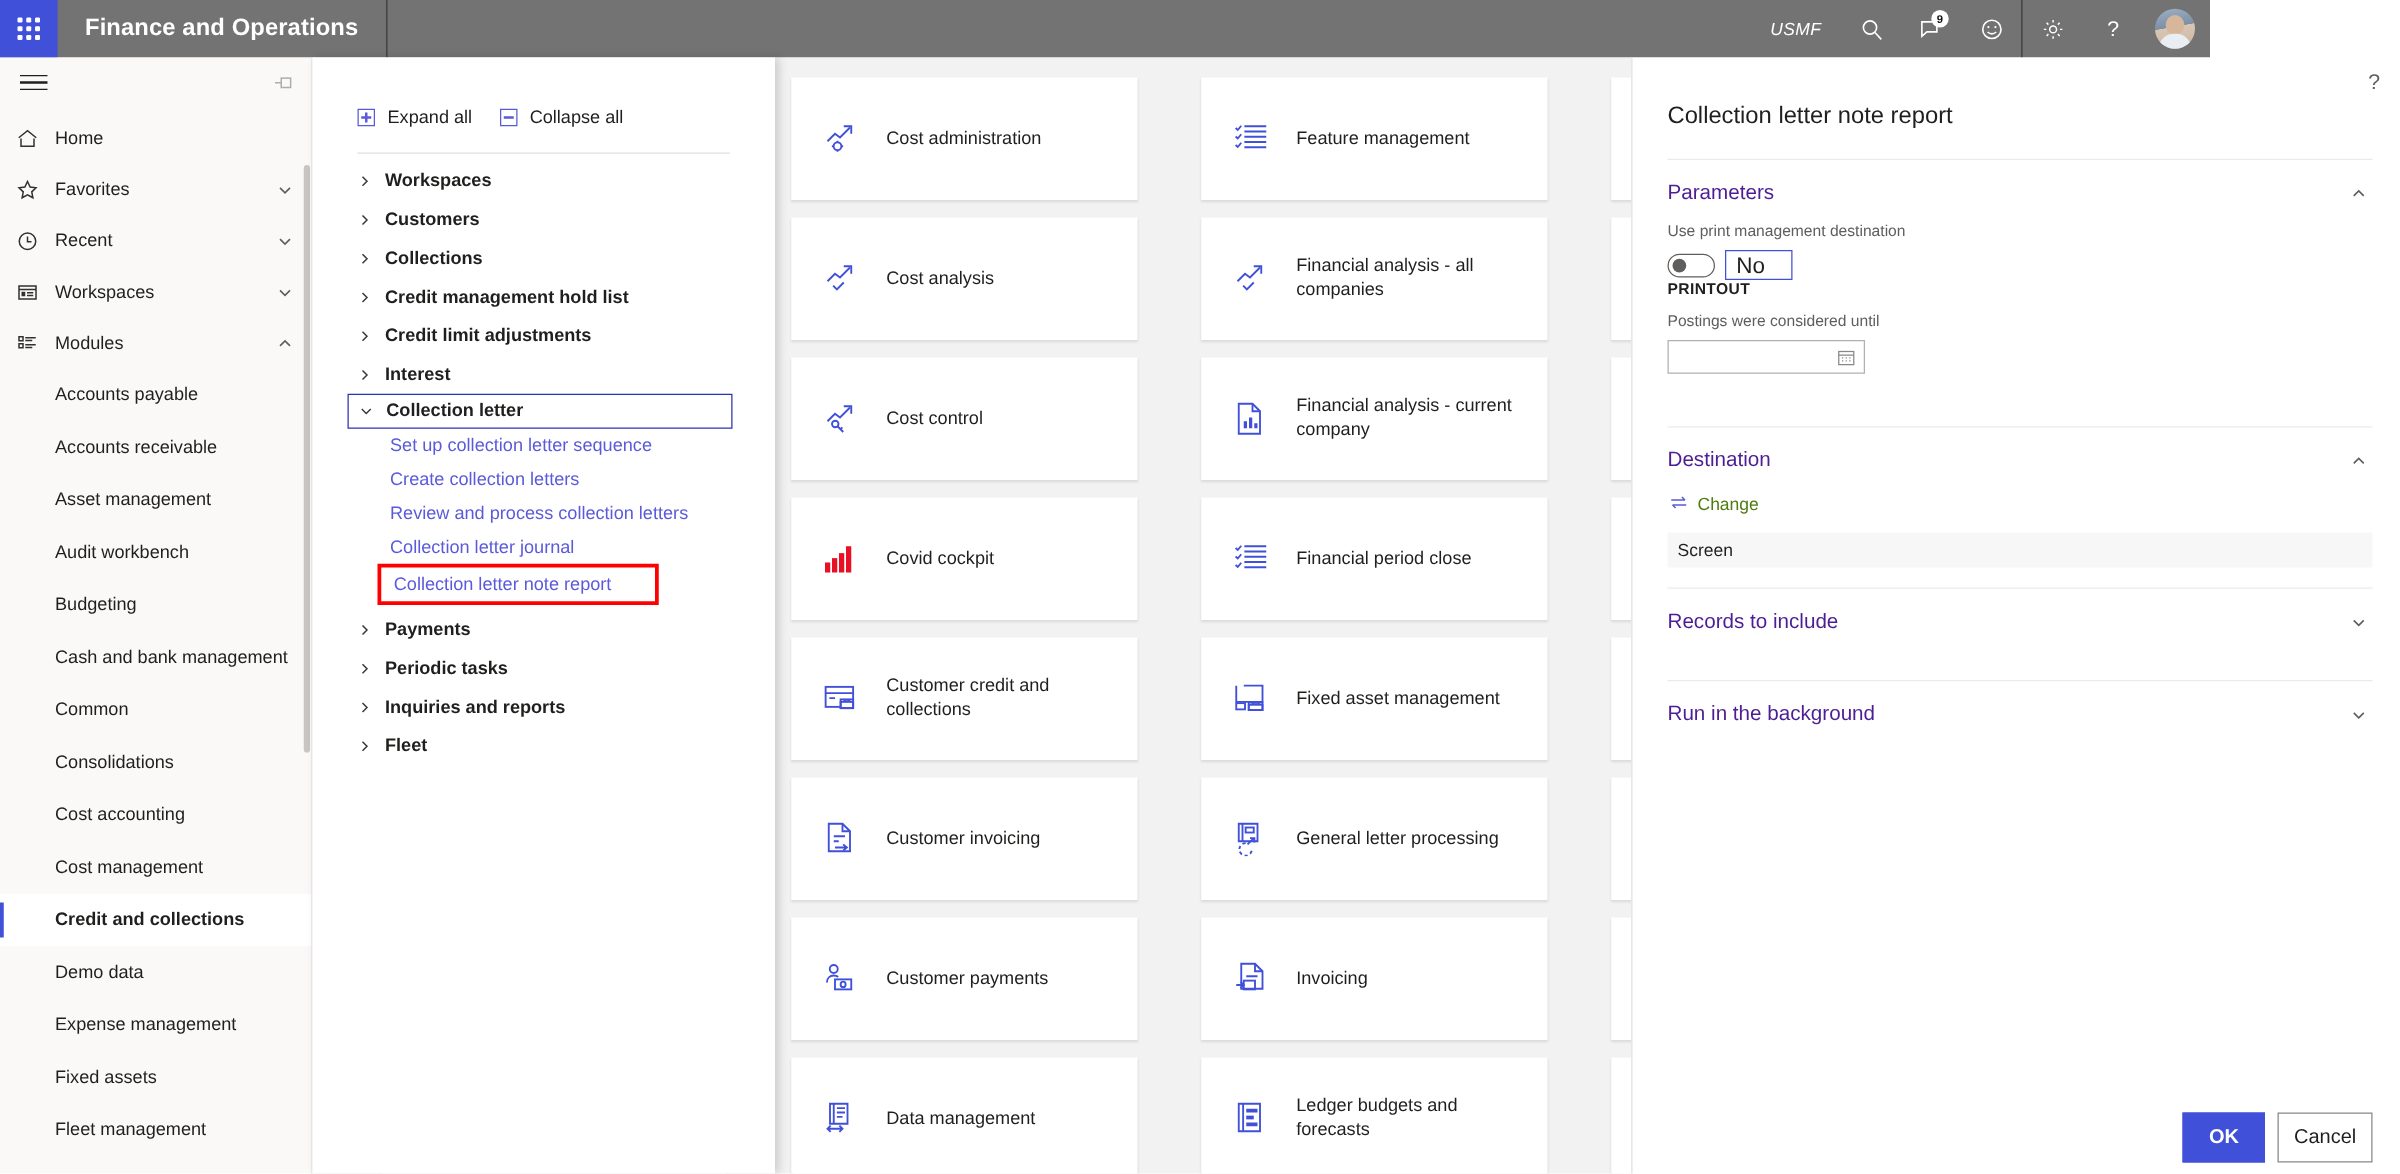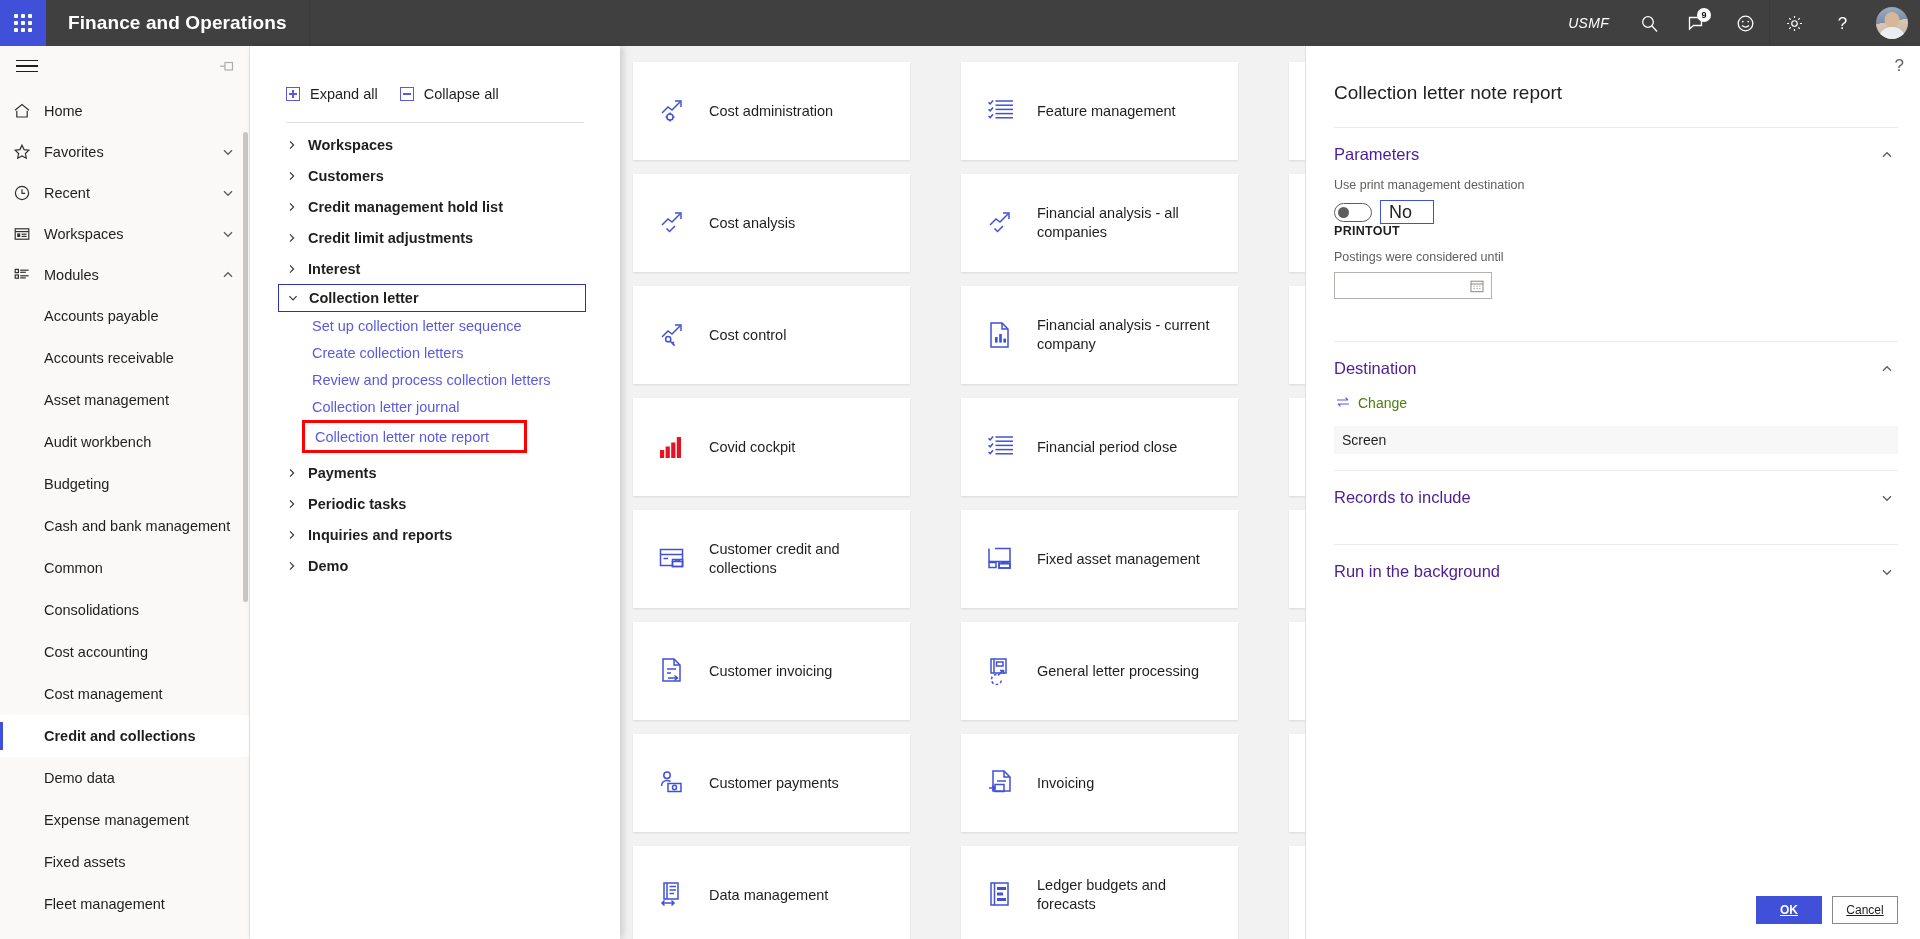--- a/index.html
+++ b/index.html
@@ -13,8 +13,8 @@
 
   
   .topbar {
-    position: absolute; top: 0; left: 0; width: 1920px; height: 46px;
-    background: #404040; color: #ffffff; display: flex; align-items: center;
+    position: absolute; top: 0; left: 0; width: 1768px; height: 46px;
+    background: #737373; color: #ffffff; display: flex; align-items: center;
   }
   .waffle {
     width: 46px; height: 46px; background: #4050d8;

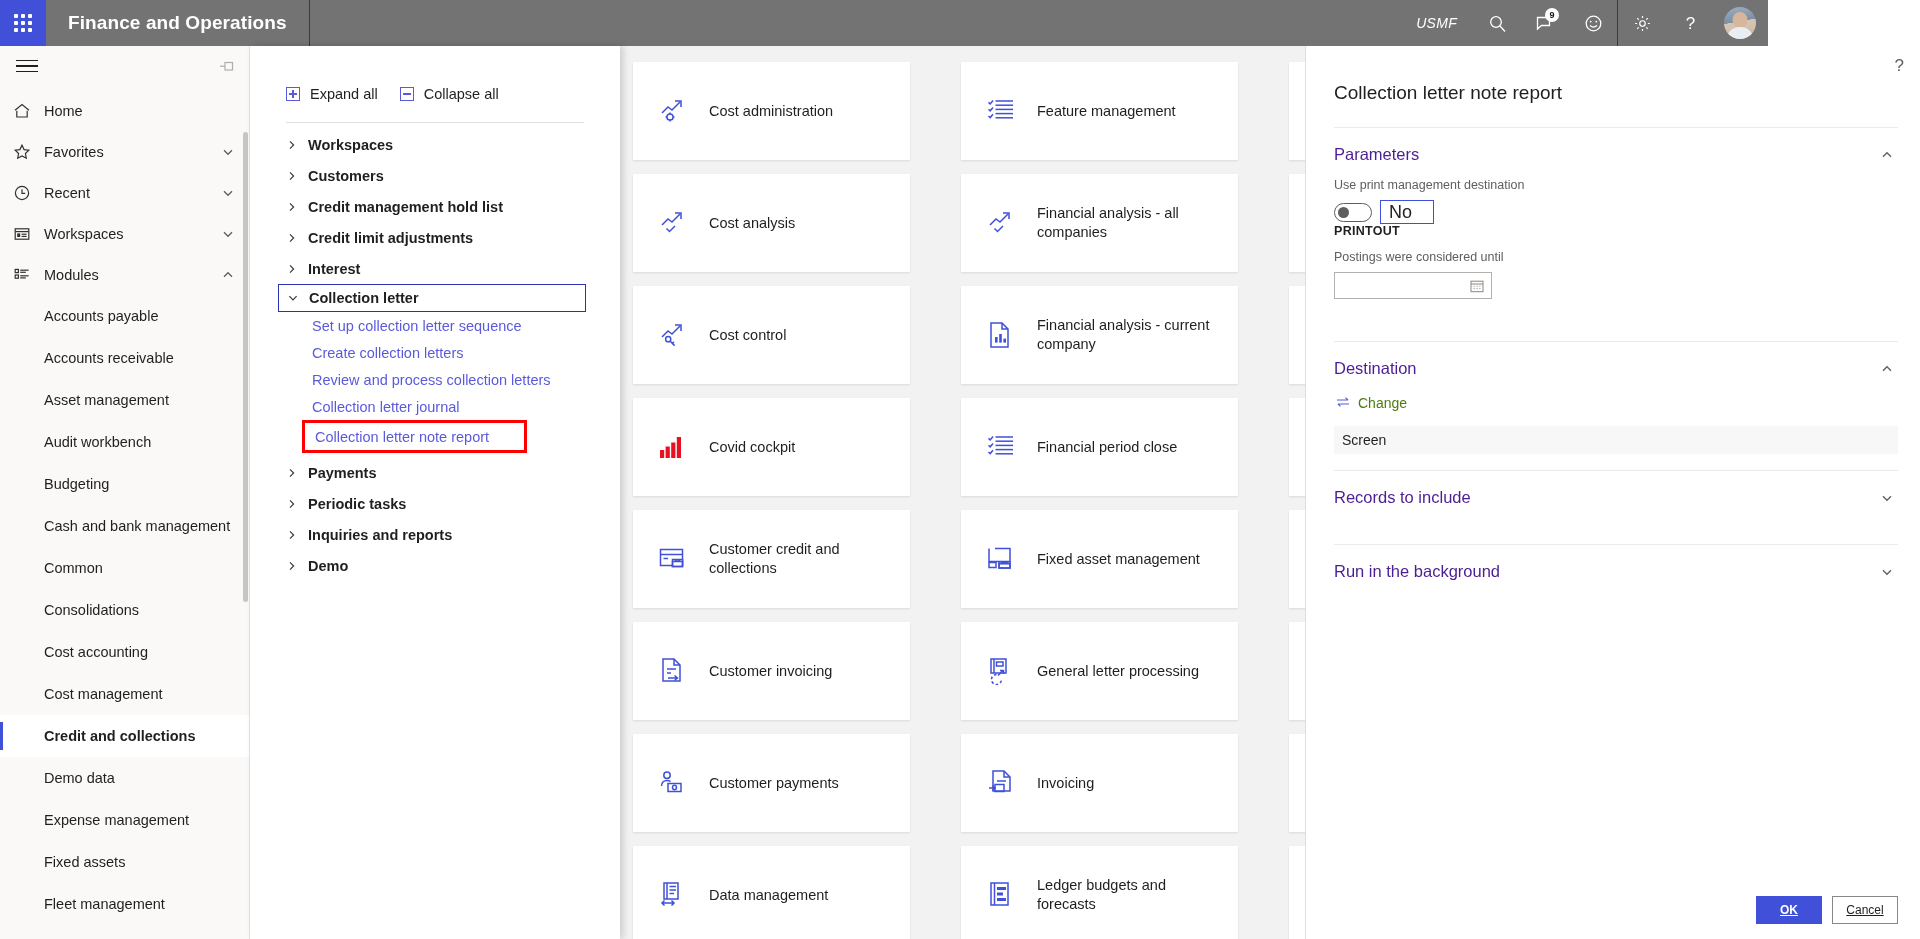--- a/index.html
+++ b/index.html
@@ -660,6 +660,14 @@
           </svg>
         </span>
       <span>Customers</span>
+    </div>
+    <div class="fly-row">
+      <span class="chev">
+          <svg width="12" height="12" viewBox="0 0 12 12" fill="none" stroke="#3b3a39" stroke-width="1.2">
+            <path d="M4 2.4 7.6 6 4 9.6"></path>
+          </svg>
+        </span>
+      <span>Collections</span>
     </div>
     <div class="fly-row">
       <span class="chev">

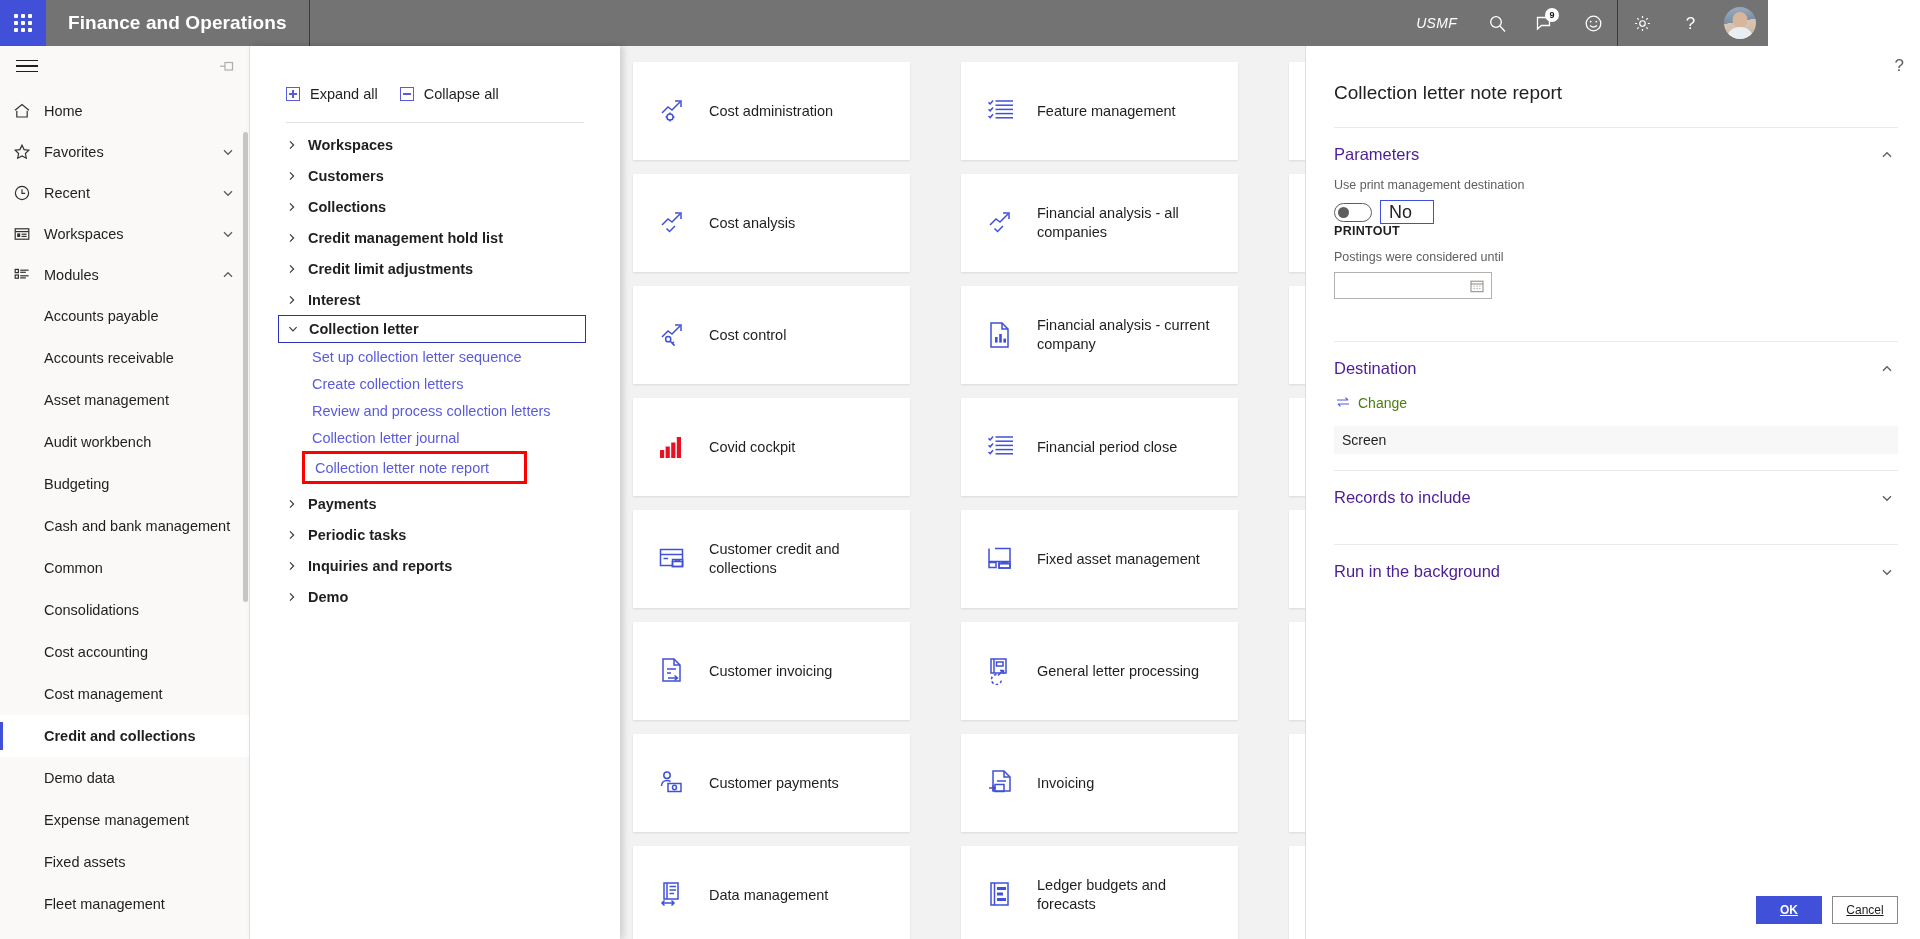--- a/index.html
+++ b/index.html
@@ -749,7 +749,7 @@
             <path d="M4 2.4 7.6 6 4 9.6"></path>
           </svg>
         </span>
-      <span>Demo</span>
+      <span>Fleet</span>
     </div>
   </div>
 </div>

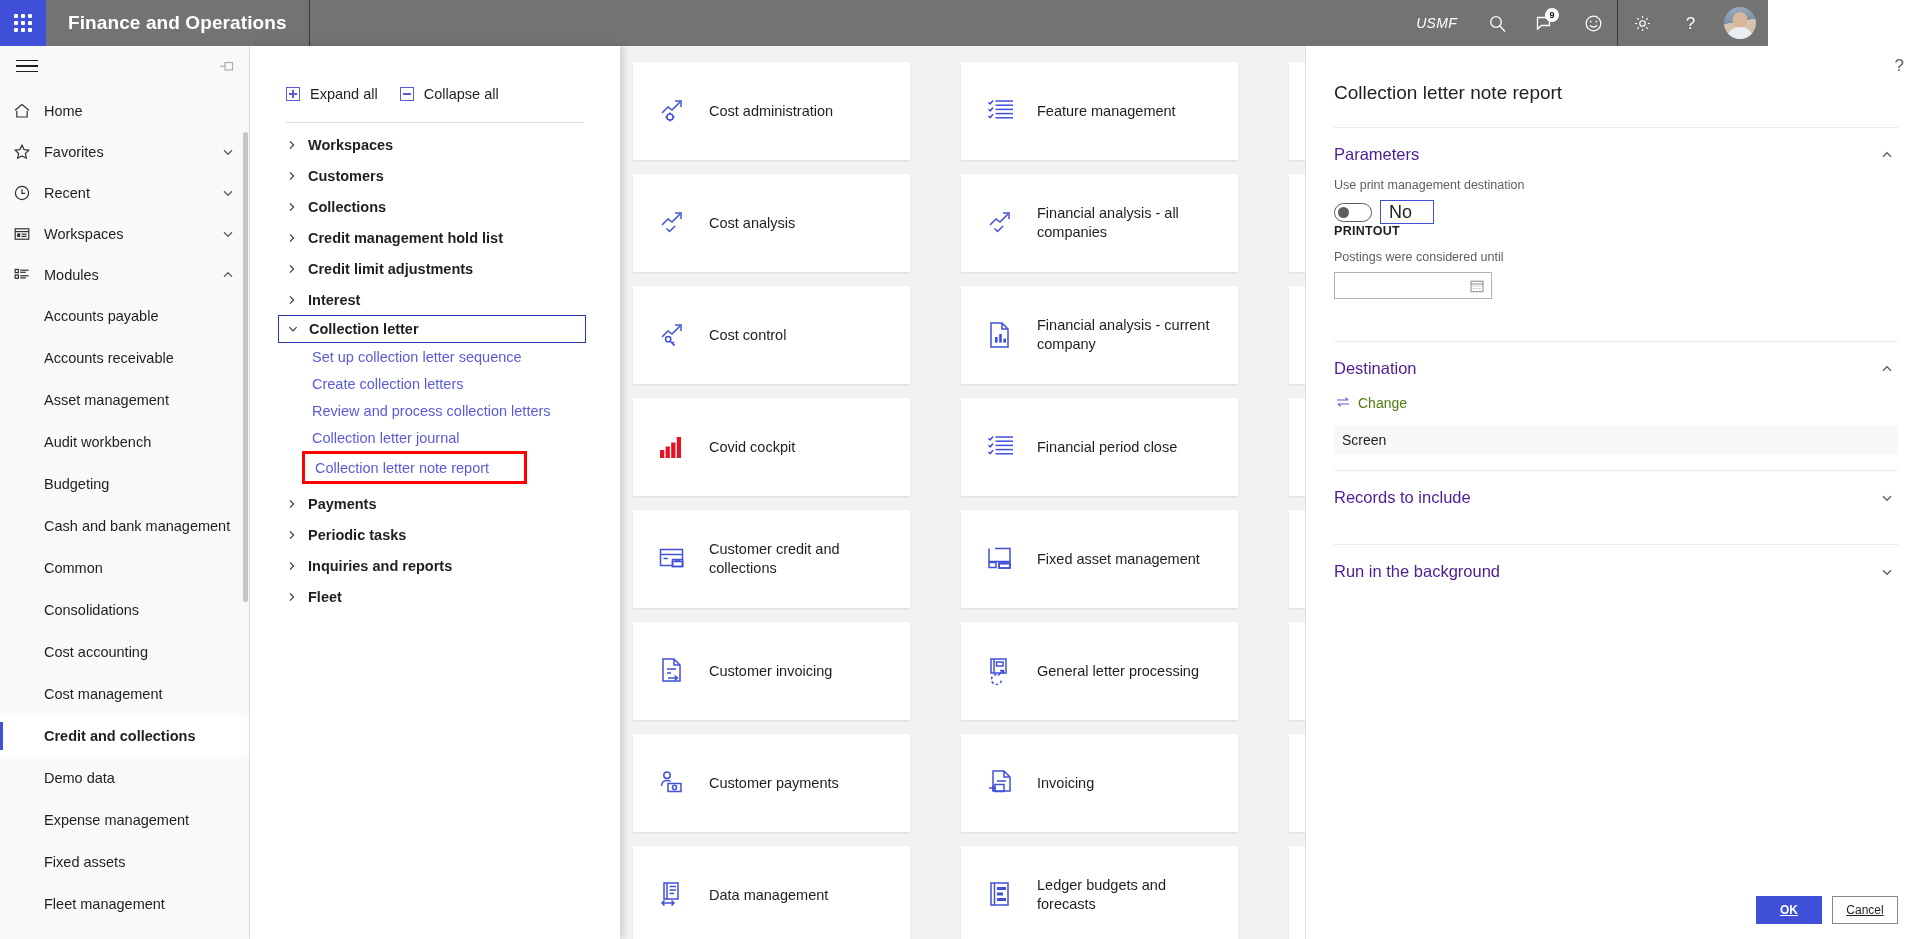--- a/index.html
+++ b/index.html
@@ -200,8 +200,8 @@
     display: flex; align-items: center; justify-content: flex-end; gap: 10px; padding-right: 23px;
   }
   .btn {
-    height: 28px; min-width: 66px; font-size: 12px; display: flex; align-items: center;
-    justify-content: center; cursor: pointer; padding: 0 12px; text-decoration: underline;
+    height: 40px; min-width: 66px; font-size: 16px; display: flex; align-items: center;
+    justify-content: center; cursor: pointer; padding: 0 12px;
   }
   .btn-primary { background: #4050d8; color: #ffffff; border: 1px solid #4050d8; font-weight: bold; }
   .btn-default { background: #ffffff; color: #201f1e; border: 1px solid #8a8886; }

